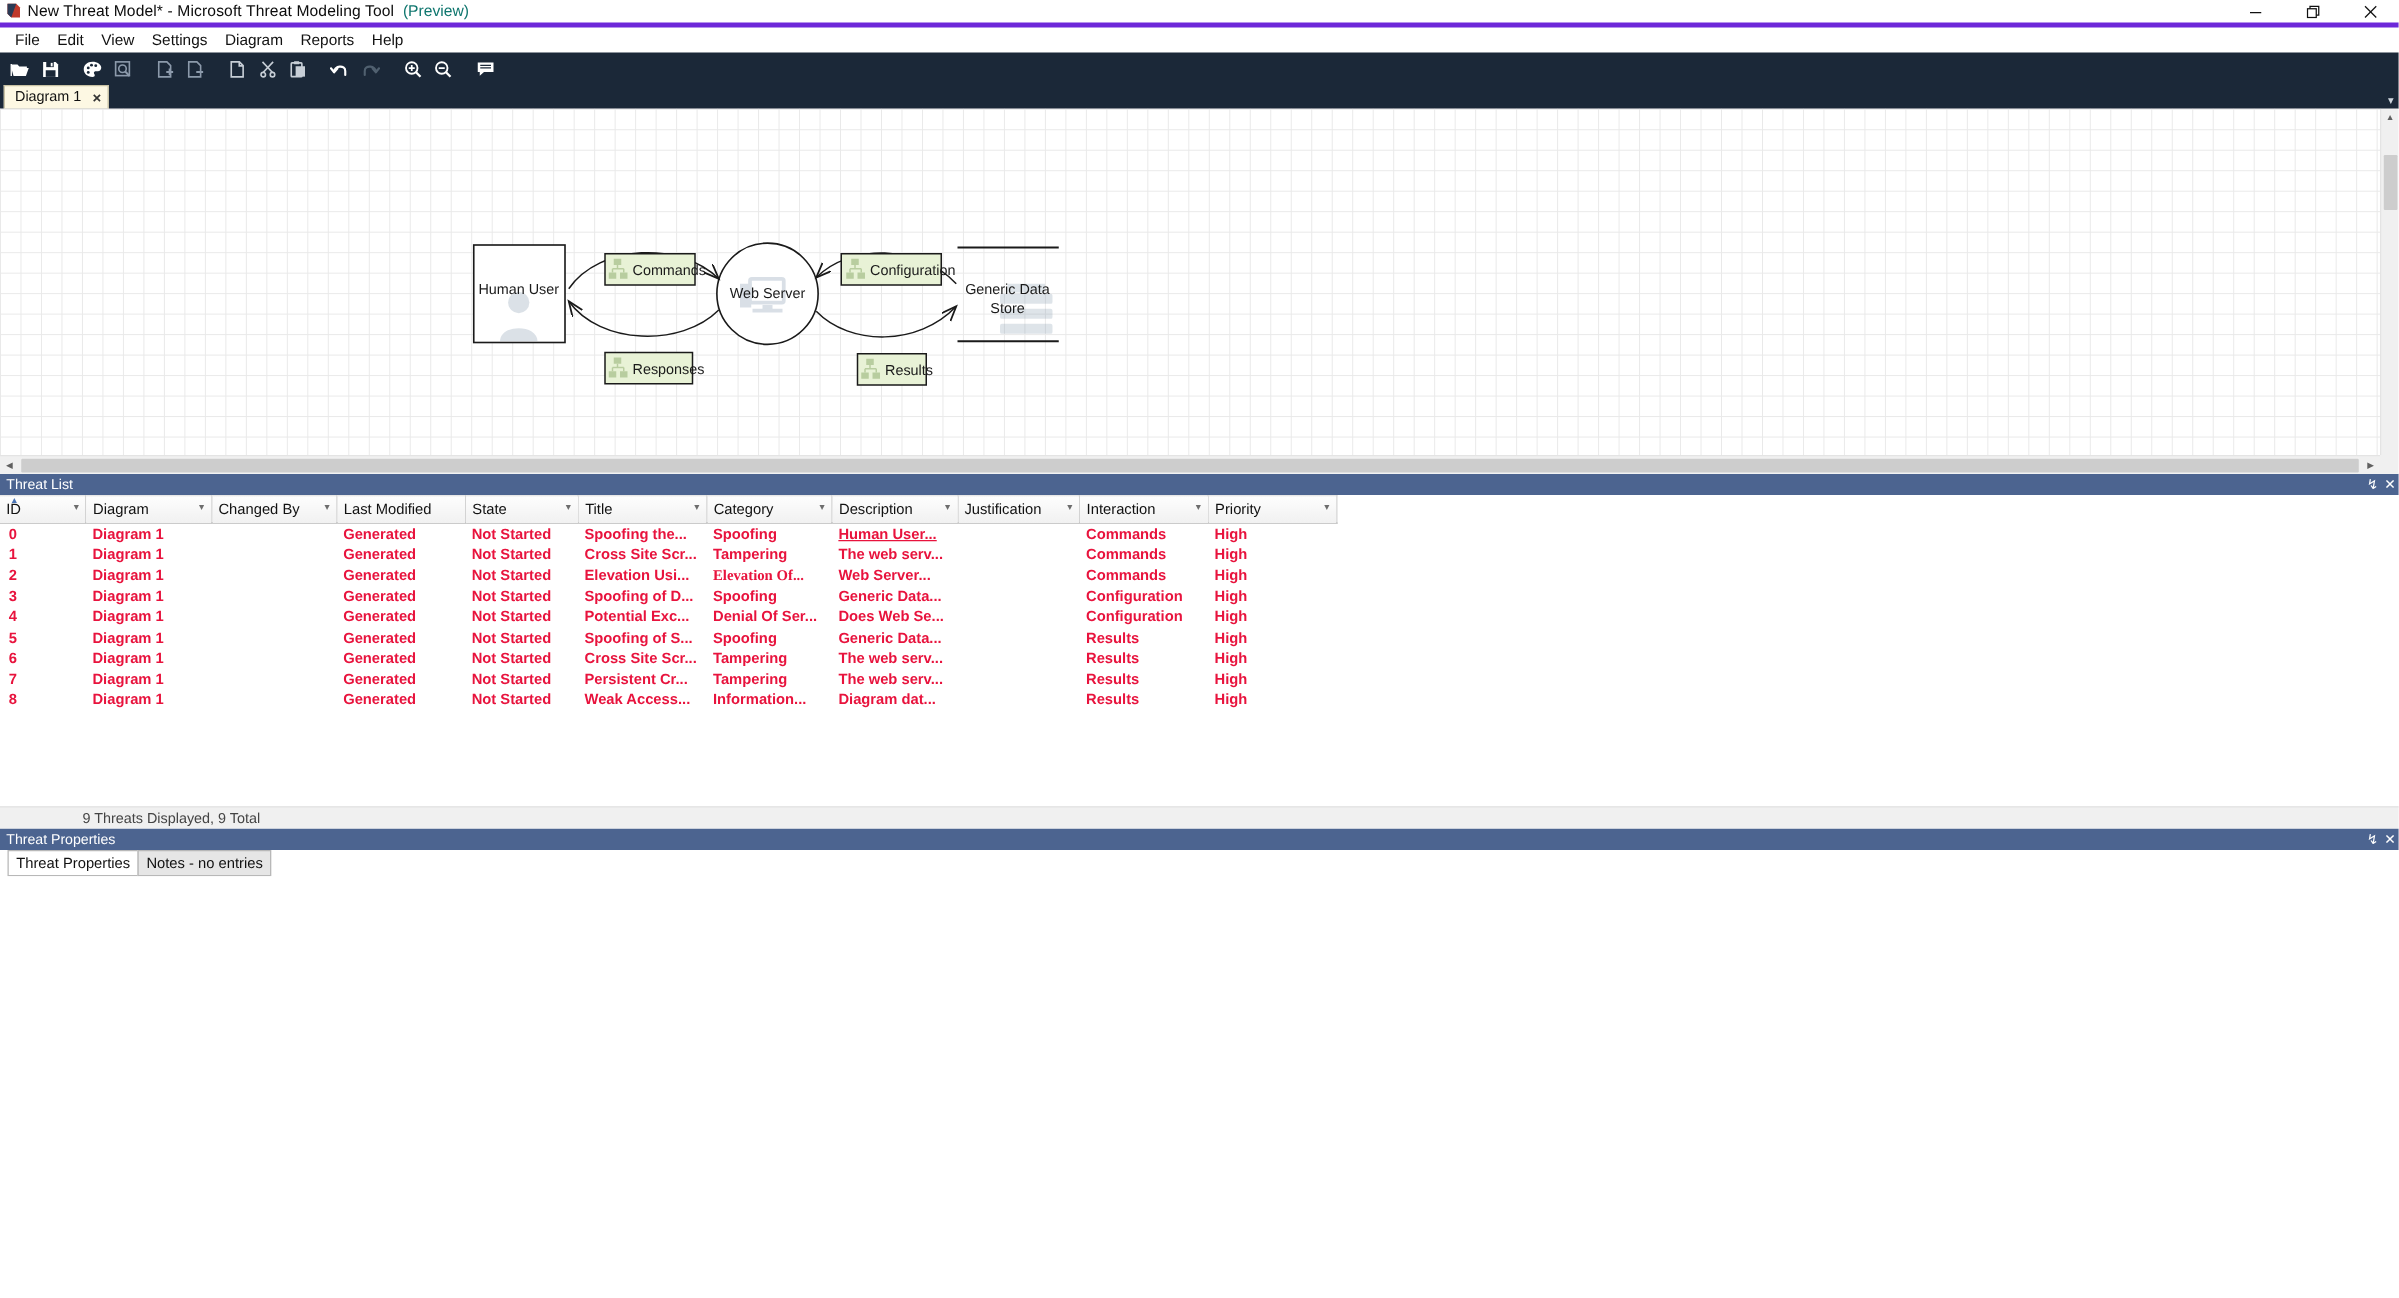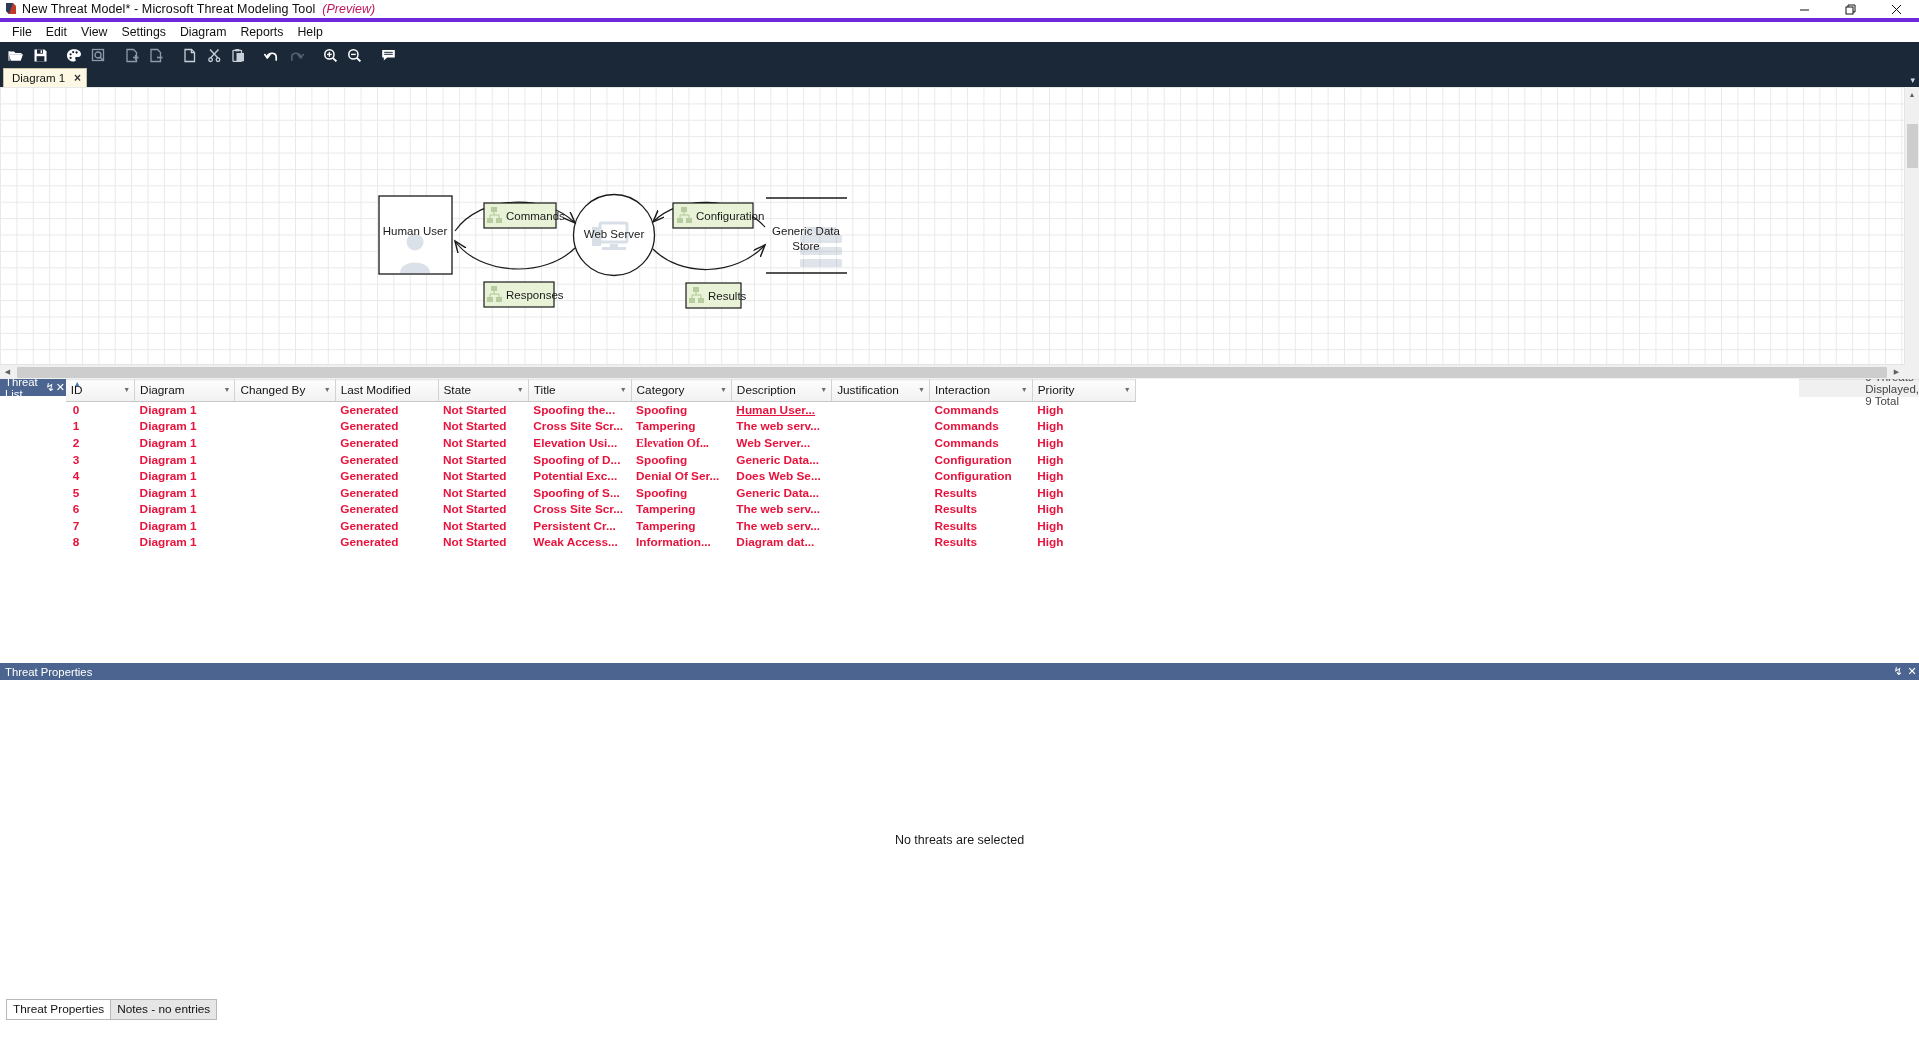--- a/index.html
+++ b/index.html
@@ -19,7 +19,7 @@
   }
   .tb-logo { width: 22px; height:22px; display:flex; align-items:center; justify-content:center; }
   .tb-title { font-size: 12.5px; color:#0c0c0c; white-space:nowrap; letter-spacing:0.1px; }
-  .tb-preview { font-size:12.5px; color:#be185d; margin-left:7px;font-style:italic; }
+  .tb-preview { font-size:12.5px; color:#0f766e; margin-left:7px; }
   .tb-spacer { flex:1; }
   .win-btns { display:flex; height:22px; }
   .win-btn { width:46px; height:22px; display:flex; align-items:center; justify-content:center; color:#111; }

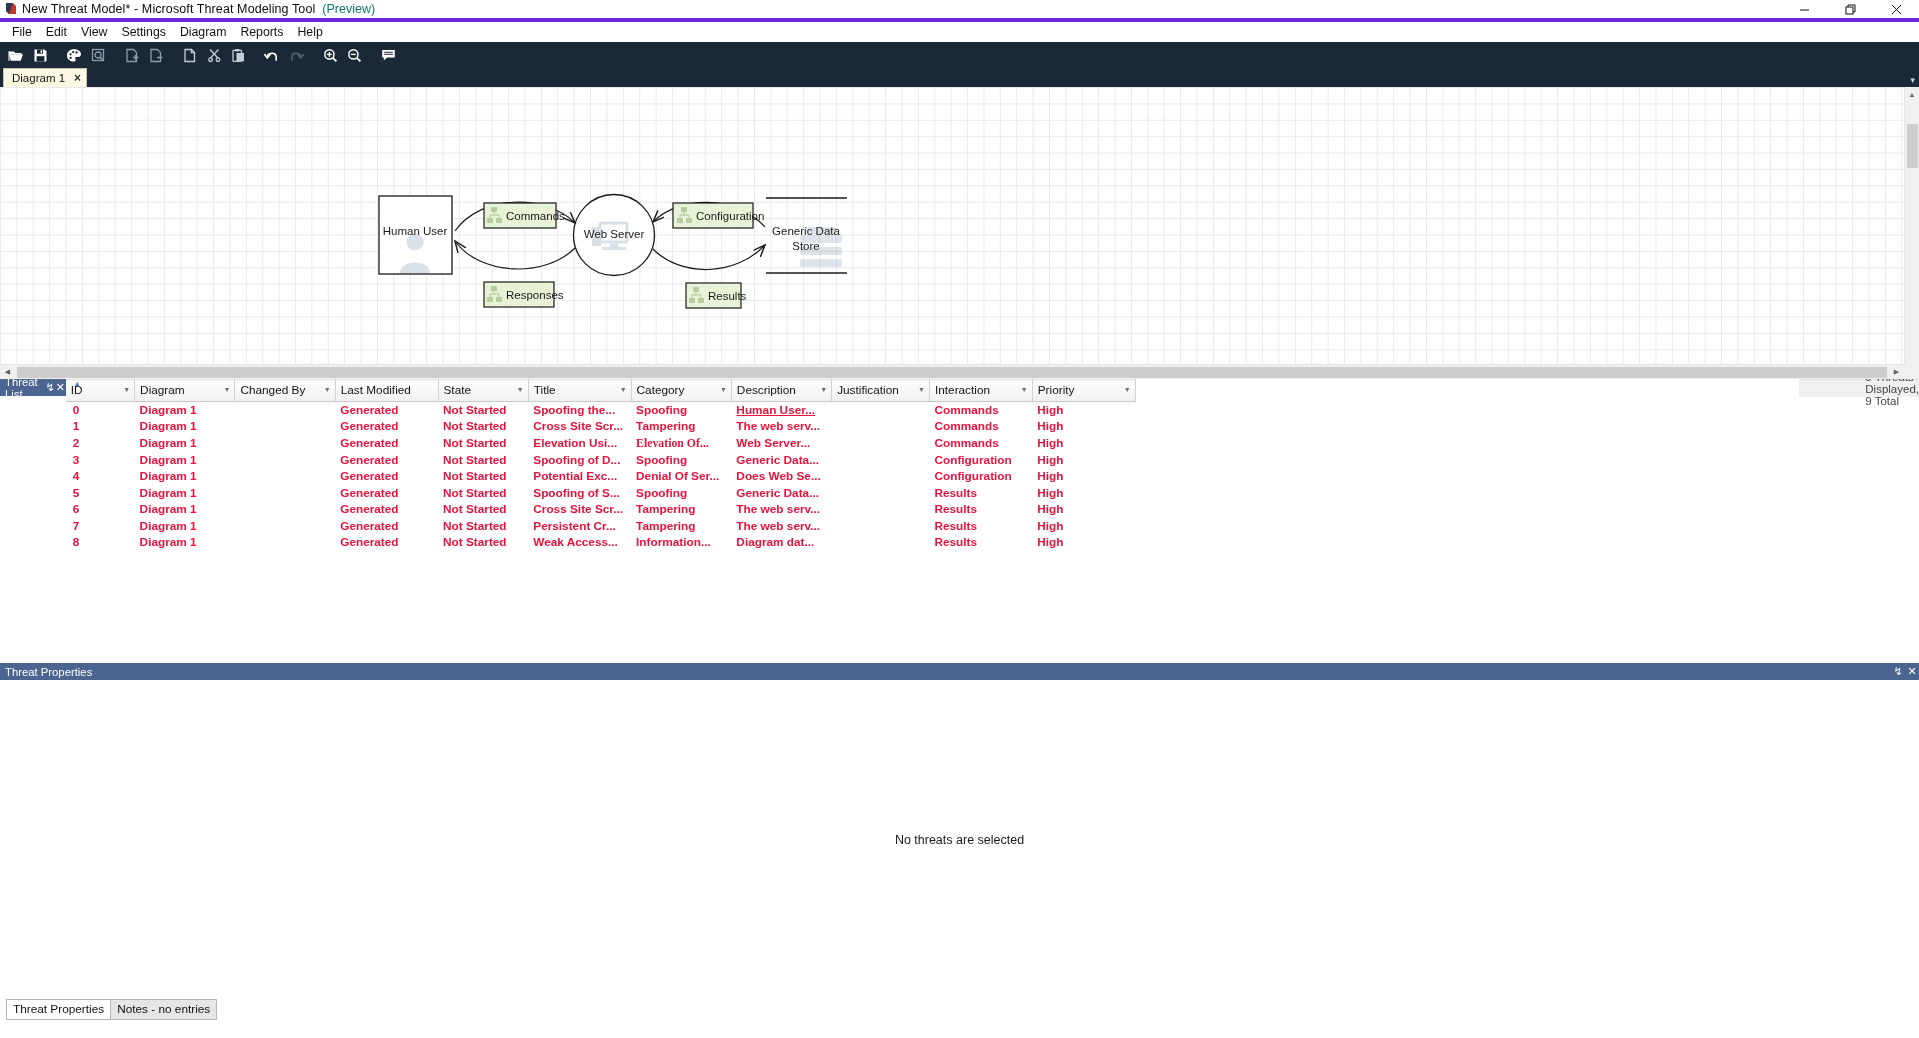--- a/index.html
+++ b/index.html
@@ -95,7 +95,7 @@
   .ph-icon { width:14px; height:17px; display:flex; align-items:center; justify-content:center; color:#fff; font-size:11px; }
 
   
-  .threatlist-region { flex: 0 0 284px; display:flex; background:#fff; }
+  .threatlist-region { flex: 0 0 284px; display:flex; flex-direction:column; background:#fff; }
   .grid-wrap { flex:1; display:flex; flex-direction:column; overflow:hidden; background:#fff;}
   table.grid { border-collapse:collapse; width:1070px; table-layout:fixed; }
   table.grid th {

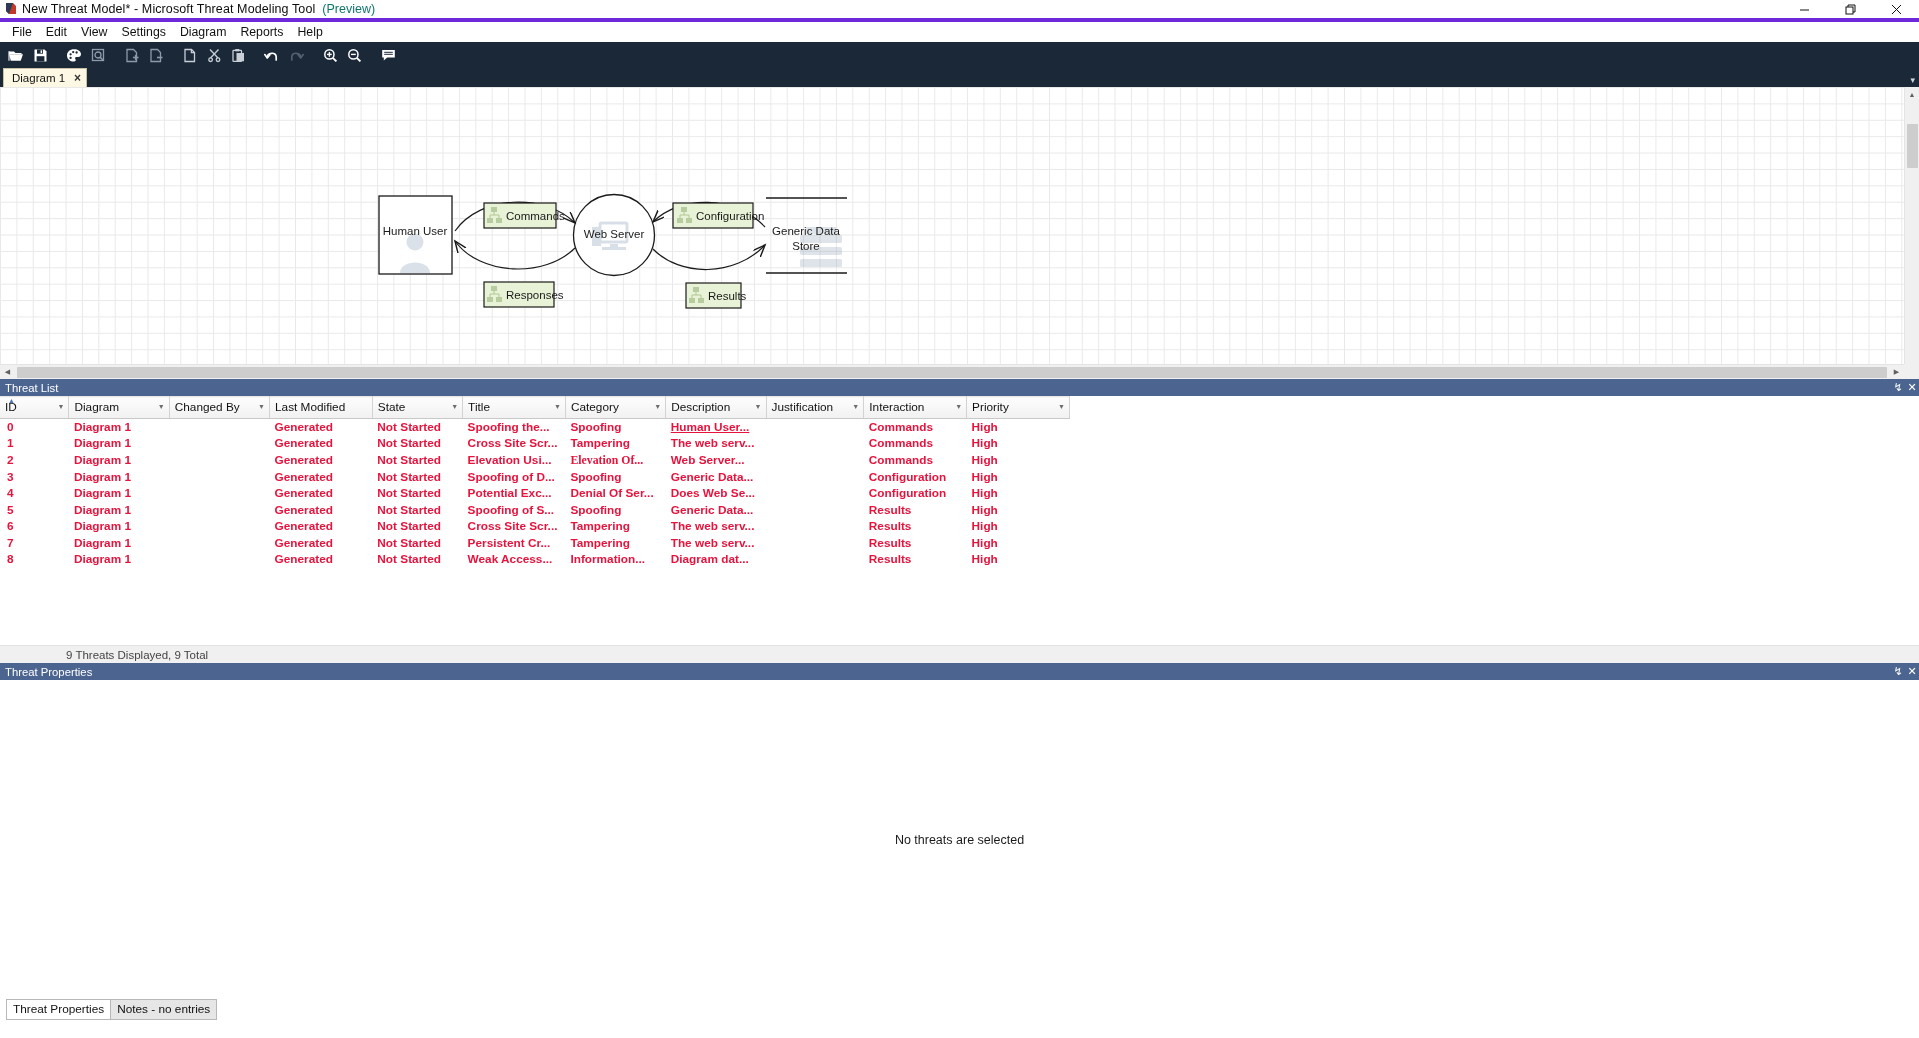--- a/index.html
+++ b/index.html
@@ -619,9 +619,6 @@
       <div class="ph-icon">↯</div>
       <div class="ph-icon">✕</div>
     </div>
-    <div class="props-body">
-      <span class="props-empty">No threats are selected</span>
-    </div>
     <div class="bottom-tabs">
       <div class="btab">Threat Properties</div>
       <div class="btab inactive">Notes - no entries</div>

